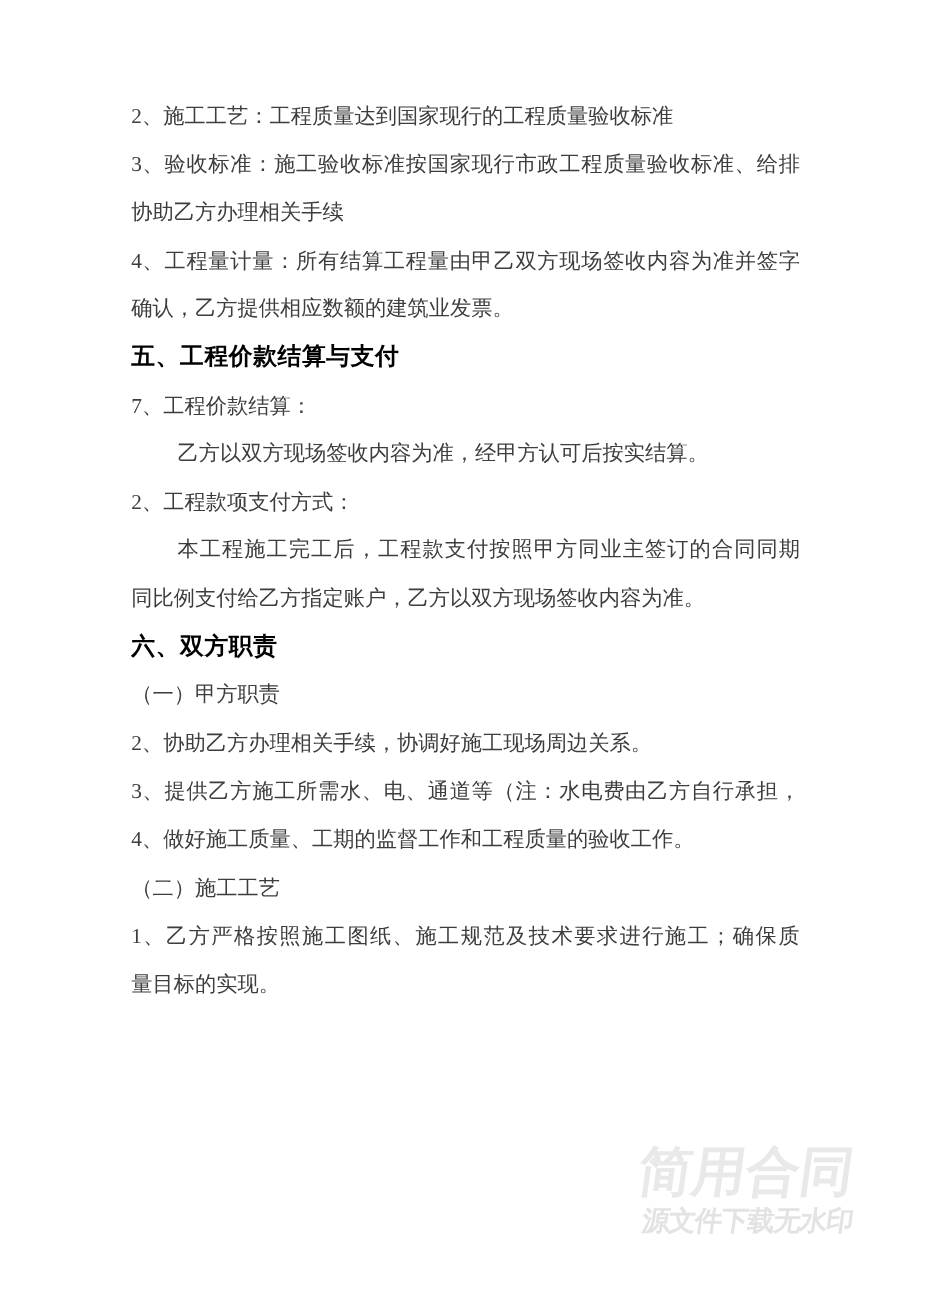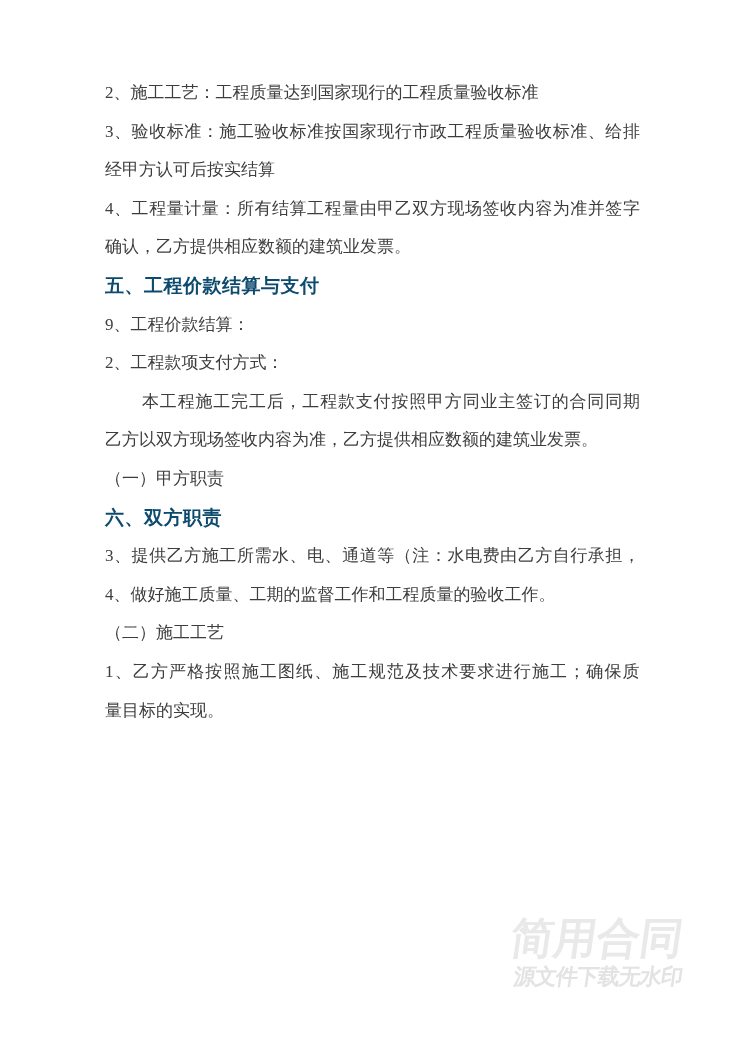--- a/index.html
+++ b/index.html
@@ -103,7 +103,7 @@
         <span>给</span>
         <span>排</span>
       </div>
-      <div class="line">经甲方认可后按实结算</div>
+      <div class="line">协助乙方办理相关手续</div>
       <div class="line fill">
         <span>4</span>
         <span>、</span>

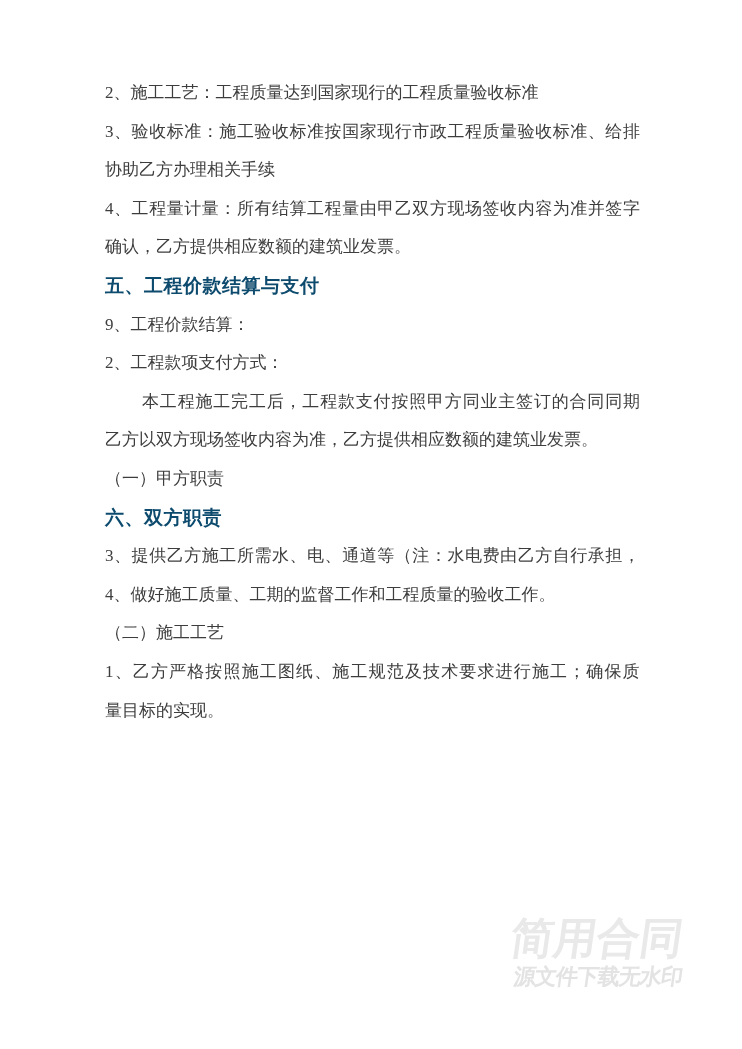--- a/index.html
+++ b/index.html
@@ -27,7 +27,7 @@
   .line.heading {
     font-weight: bold;
     font-size: 19px;
-    color: #0c4a6e;
+    color: #000000;
     letter-spacing: 0.5px;
   }
   .line.indent { padding-left: 37px; box-sizing: border-box; }

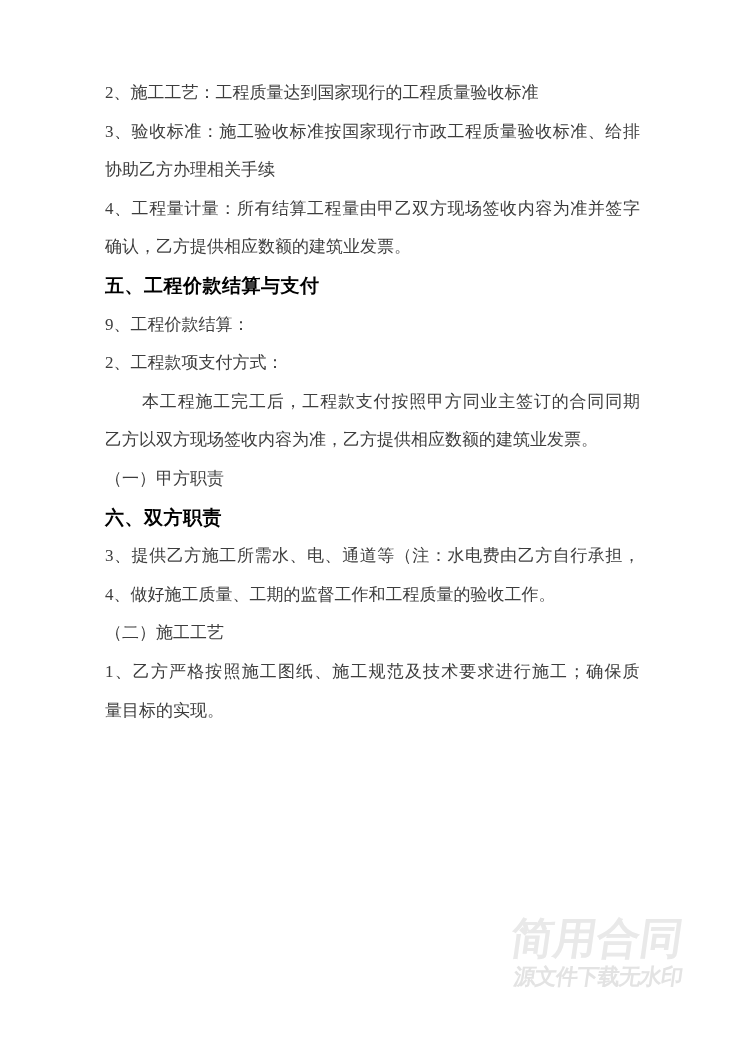--- a/index.html
+++ b/index.html
@@ -139,7 +139,7 @@
       </div>
       <div class="line">确认，乙方提供相应数额的建筑业发票。</div>
       <div class="line heading">五、工程价款结算与支付</div>
-      <div class="line">9、工程价款结算：</div>
+      <div class="line">7、工程价款结算：</div>
       <div class="line">2、工程款项支付方式：</div>
       <div class="line indent fill">
         <span>本</span>

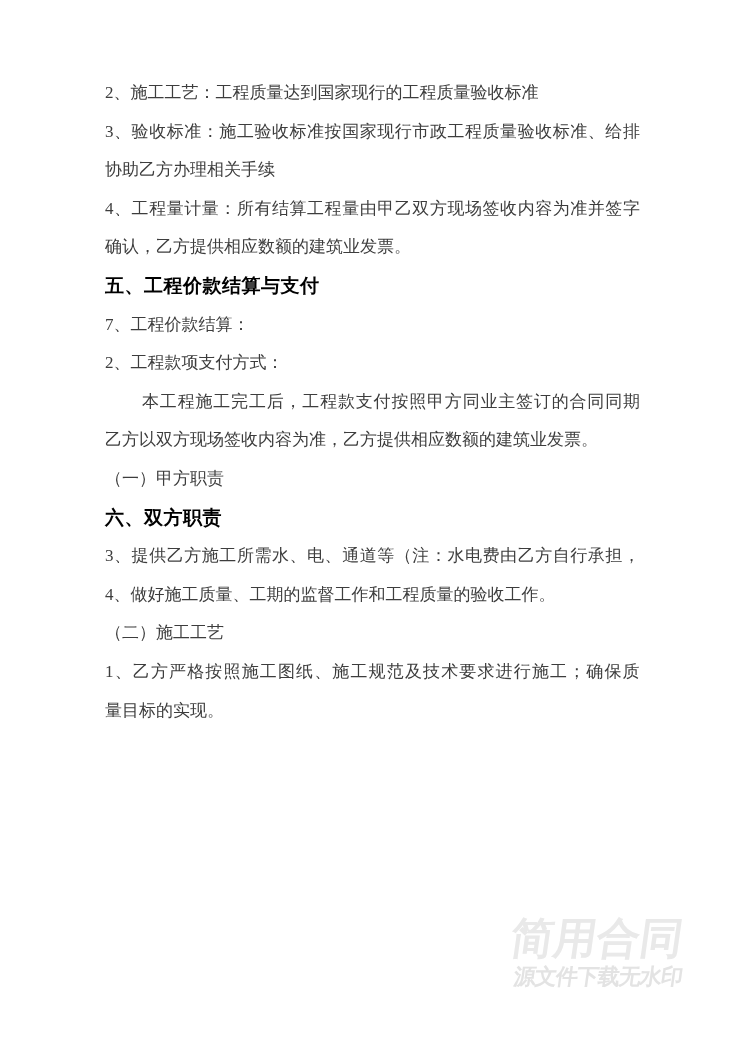--- a/index.html
+++ b/index.html
@@ -140,6 +140,7 @@
       <div class="line">确认，乙方提供相应数额的建筑业发票。</div>
       <div class="line heading">五、工程价款结算与支付</div>
       <div class="line">7、工程价款结算：</div>
+      <div class="line indent">乙方以双方现场签收内容为准，经甲方认可后按实结算。</div>
       <div class="line">2、工程款项支付方式：</div>
       <div class="line indent fill">
         <span>本</span>

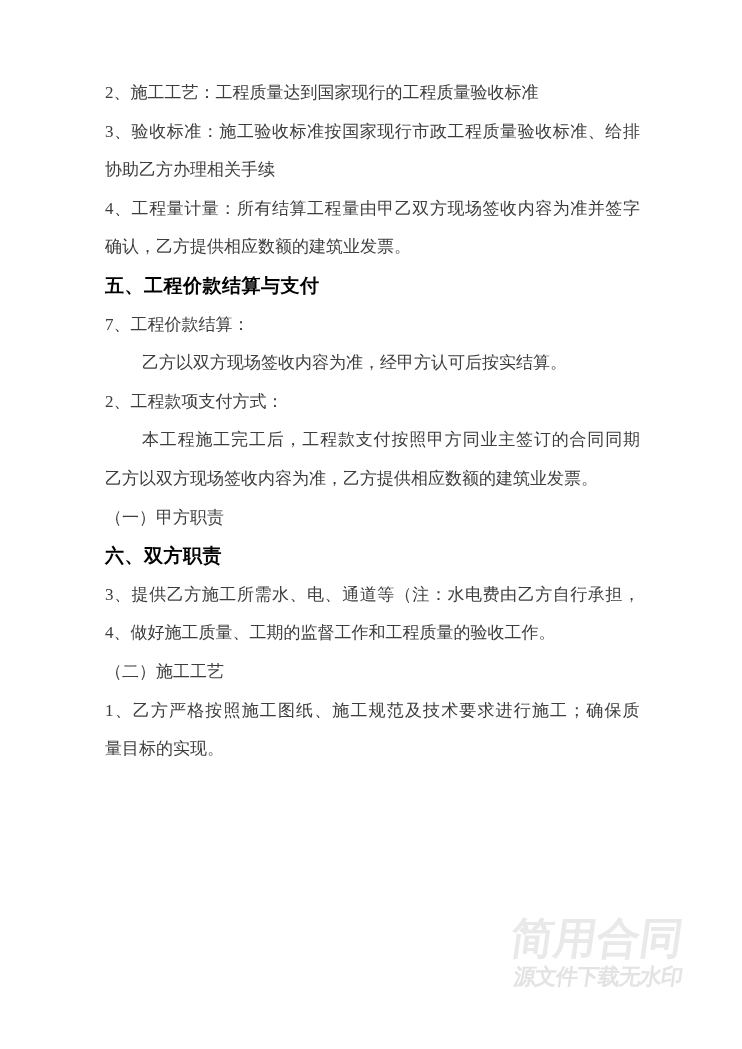--- a/index.html
+++ b/index.html
@@ -172,7 +172,7 @@
         <span>同</span>
         <span>期</span>
       </div>
-      <div class="line">乙方以双方现场签收内容为准，乙方提供相应数额的建筑业发票。</div>
+      <div class="line">同比例支付给乙方指定账户，乙方以双方现场签收内容为准。</div>
       <div class="line">（一）甲方职责</div>
       <div class="line heading">六、双方职责</div>
       <div class="line fill">

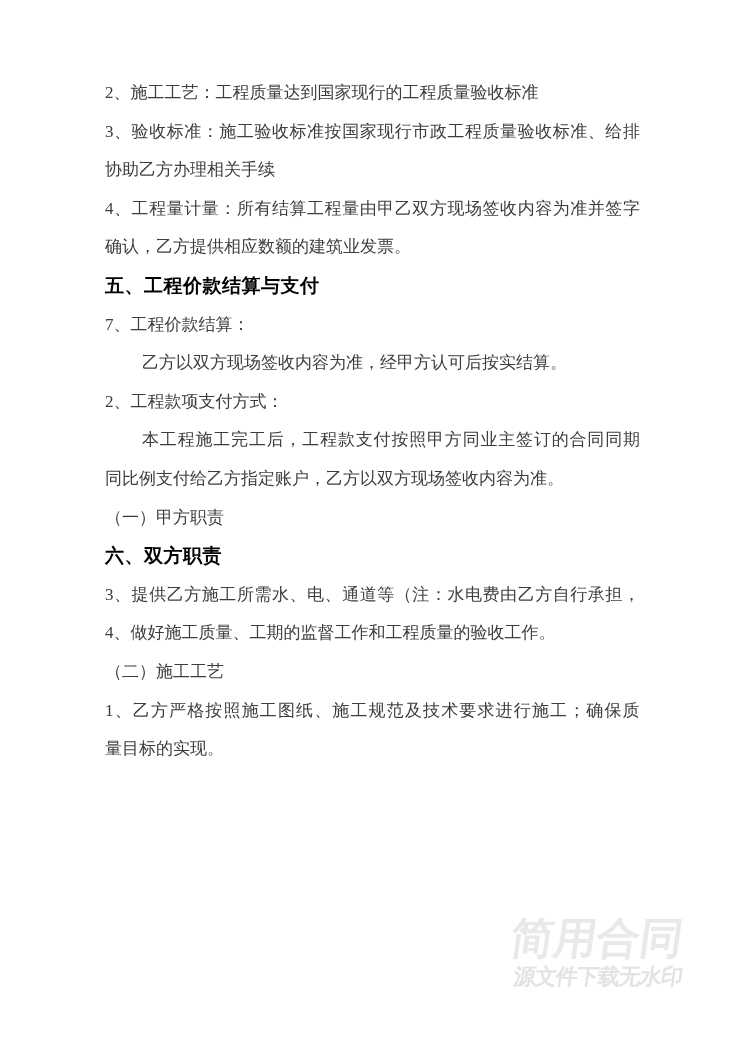--- a/index.html
+++ b/index.html
@@ -173,8 +173,8 @@
         <span>期</span>
       </div>
       <div class="line">同比例支付给乙方指定账户，乙方以双方现场签收内容为准。</div>
+      <div class="line heading">六、双方职责</div>
       <div class="line">（一）甲方职责</div>
-      <div class="line heading">六、双方职责</div>
       <div class="line fill">
         <span>3</span>
         <span>、</span>

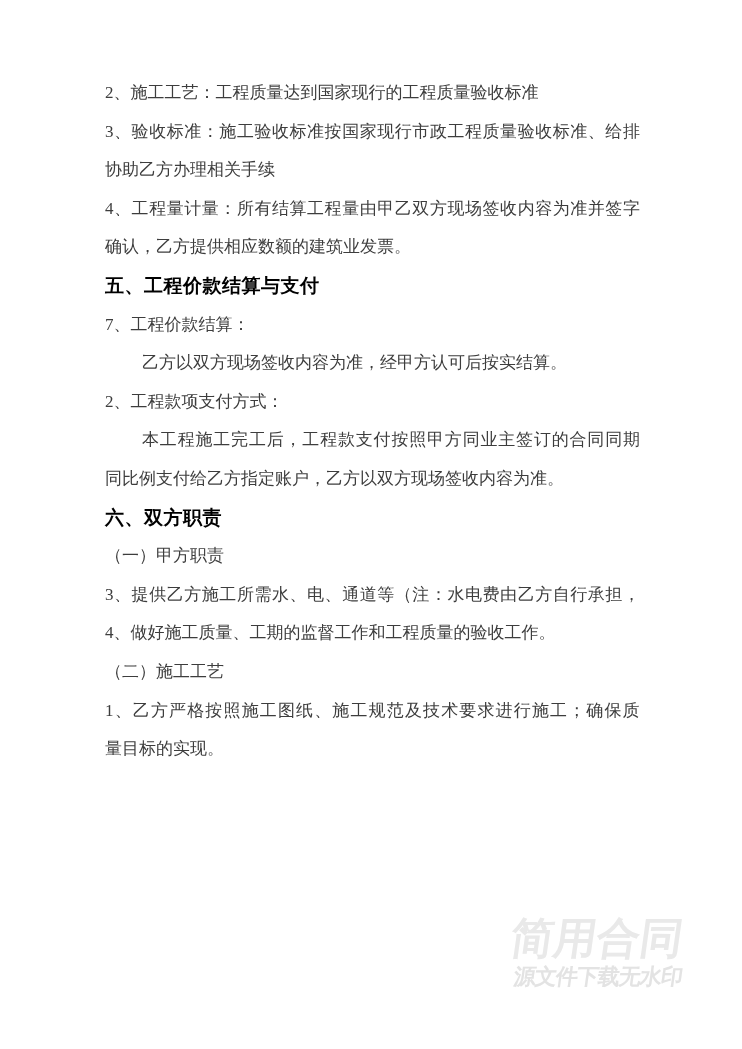--- a/index.html
+++ b/index.html
@@ -175,6 +175,7 @@
       <div class="line">同比例支付给乙方指定账户，乙方以双方现场签收内容为准。</div>
       <div class="line heading">六、双方职责</div>
       <div class="line">（一）甲方职责</div>
+      <div class="line">2、协助乙方办理相关手续，协调好施工现场周边关系。</div>
       <div class="line fill">
         <span>3</span>
         <span>、</span>

